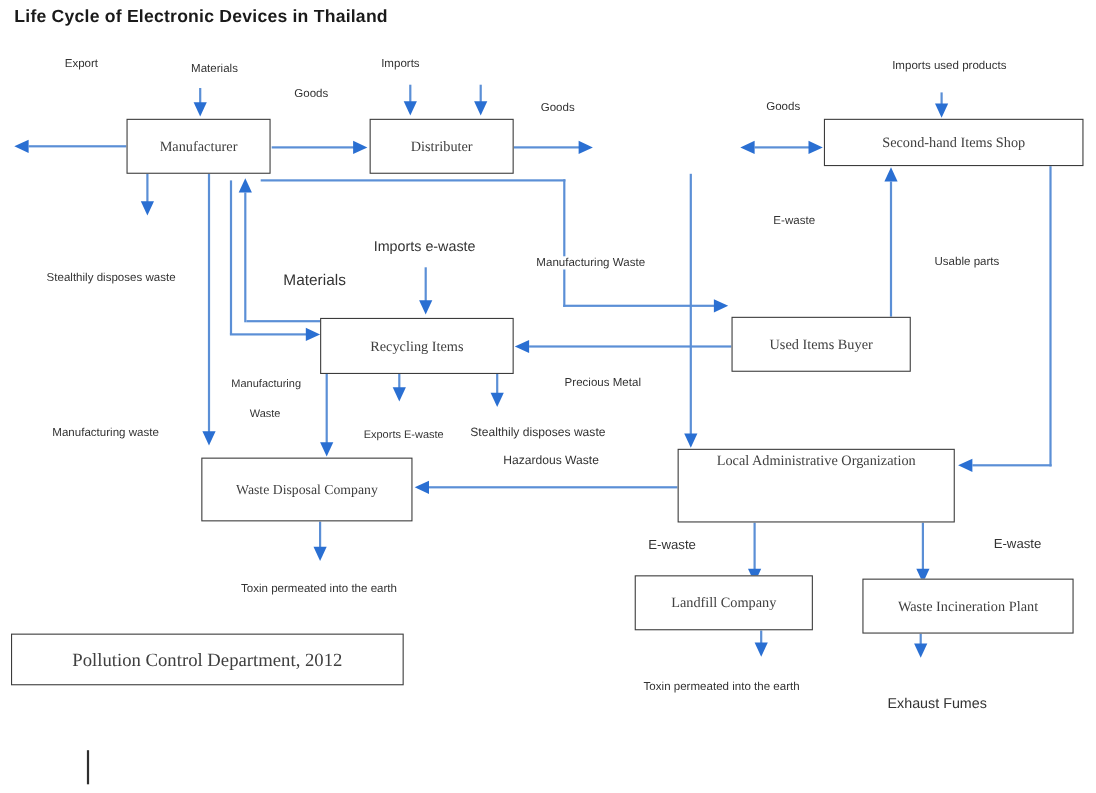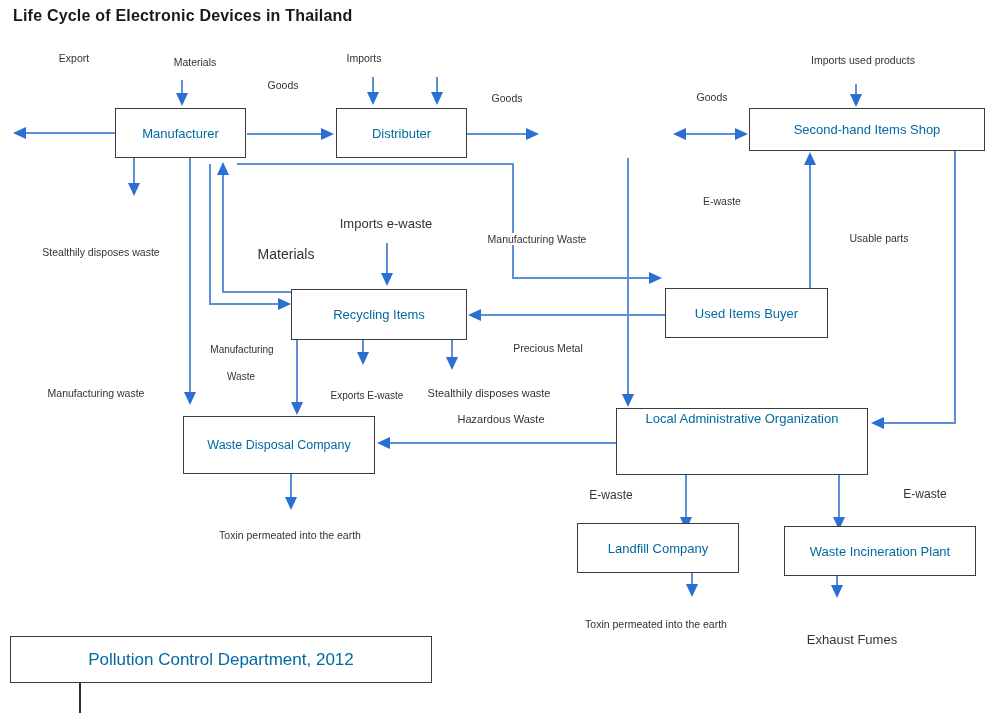--- a/index.html
+++ b/index.html
@@ -14,7 +14,7 @@
   .box{
     position:absolute; box-sizing:border-box; border:1.5px solid #3c3c3c; background:#fff;
     display:flex; align-items:center; justify-content:center; text-align:center;
-    font-size:13px; color:#0369a1; white-space:nowrap; z-index:3;
+    font-size:13px; color:#404040; white-space:nowrap; z-index:3;font-family:Liberation Serif, serif;
   }
   .src{ font-size:17px; }
   .lbl{

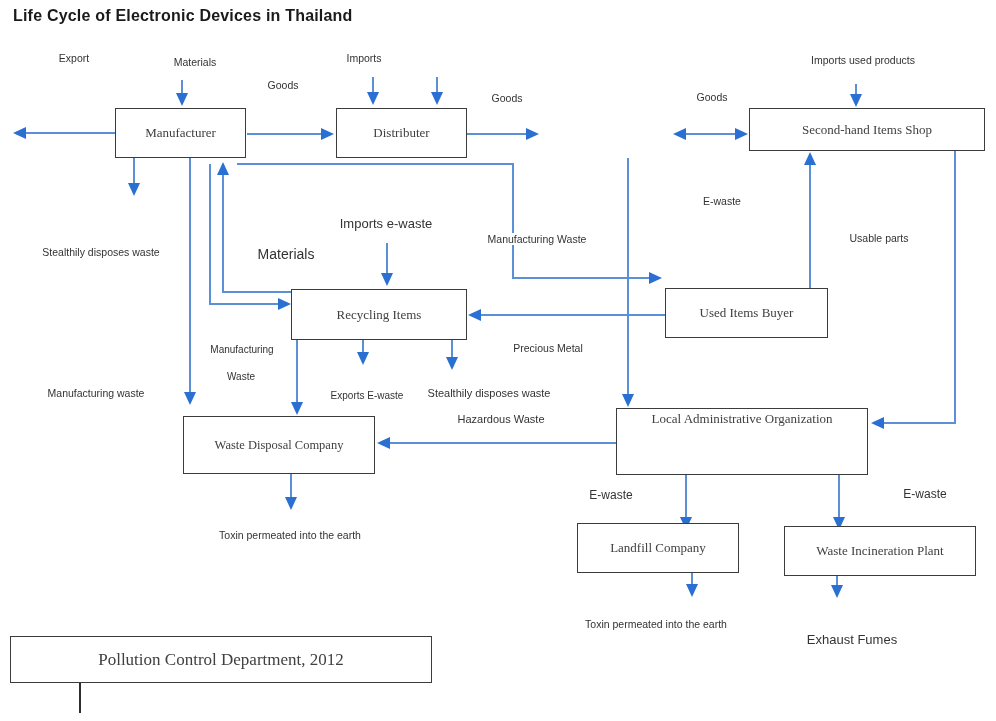--- a/index.html
+++ b/index.html
@@ -47,7 +47,7 @@
   <div class="box" style="left:616px;top:408px;width:252px;height:67px;align-items:flex-start;padding-top:2px;">Local Administrative Organization</div>
   <div class="box" style="left:577px;top:523px;width:162px;height:50px;">Landfill Company</div>
   <div class="box" style="left:784px;top:526px;width:192px;height:50px;">Waste Incineration Plant</div>
-  <div class="box src" style="left:10px;top:636px;width:422px;height:47px;">Pollution Control Department, 2012</div>
+  <div class="box src" style="left:10px;top:576px;width:357px;height:47px;">Pollution Control Department, 2012</div>
 
   <div class="hline" style="left:26px;top:132px;width:89px;"></div>
   <div class="tri tri-left" style="left:13px;top:127px;"></div>

